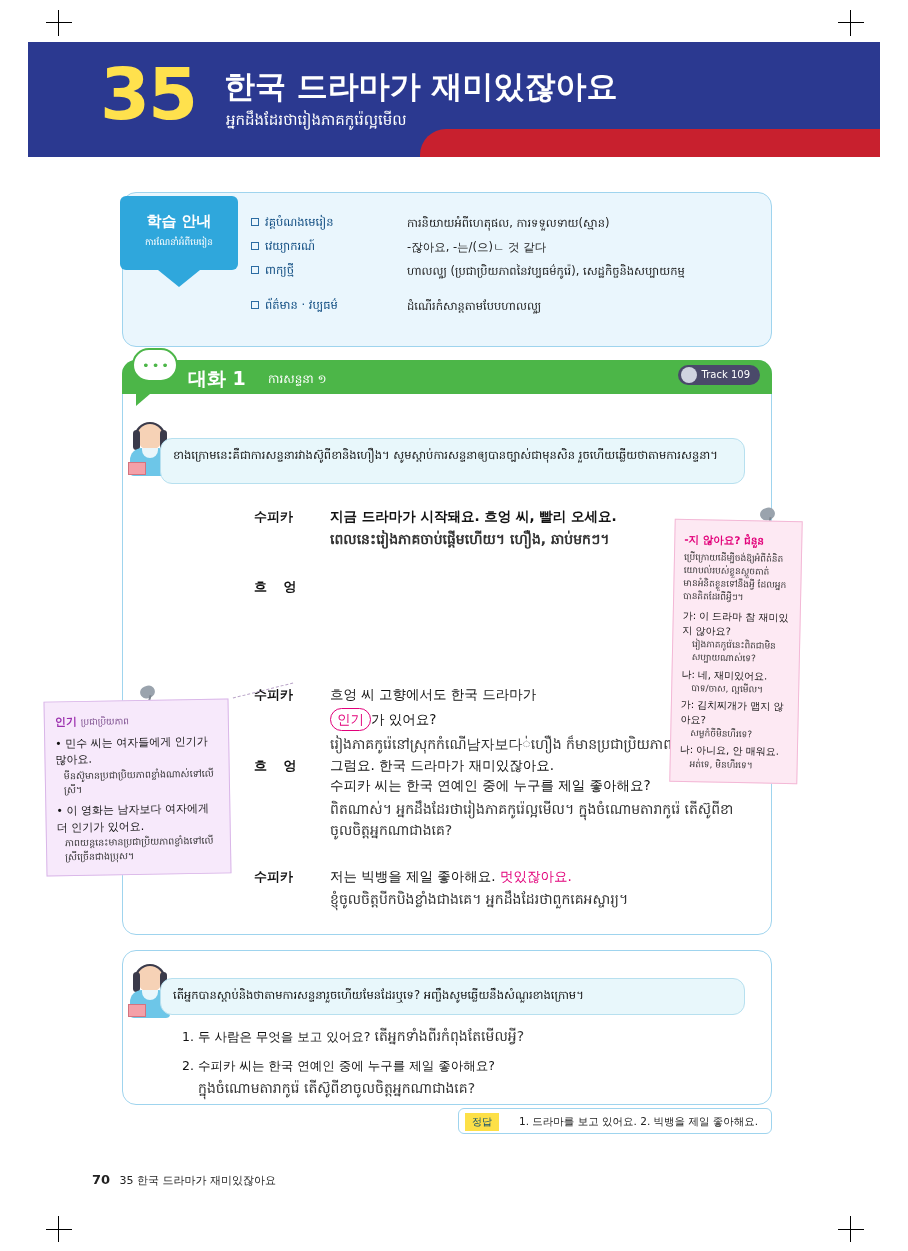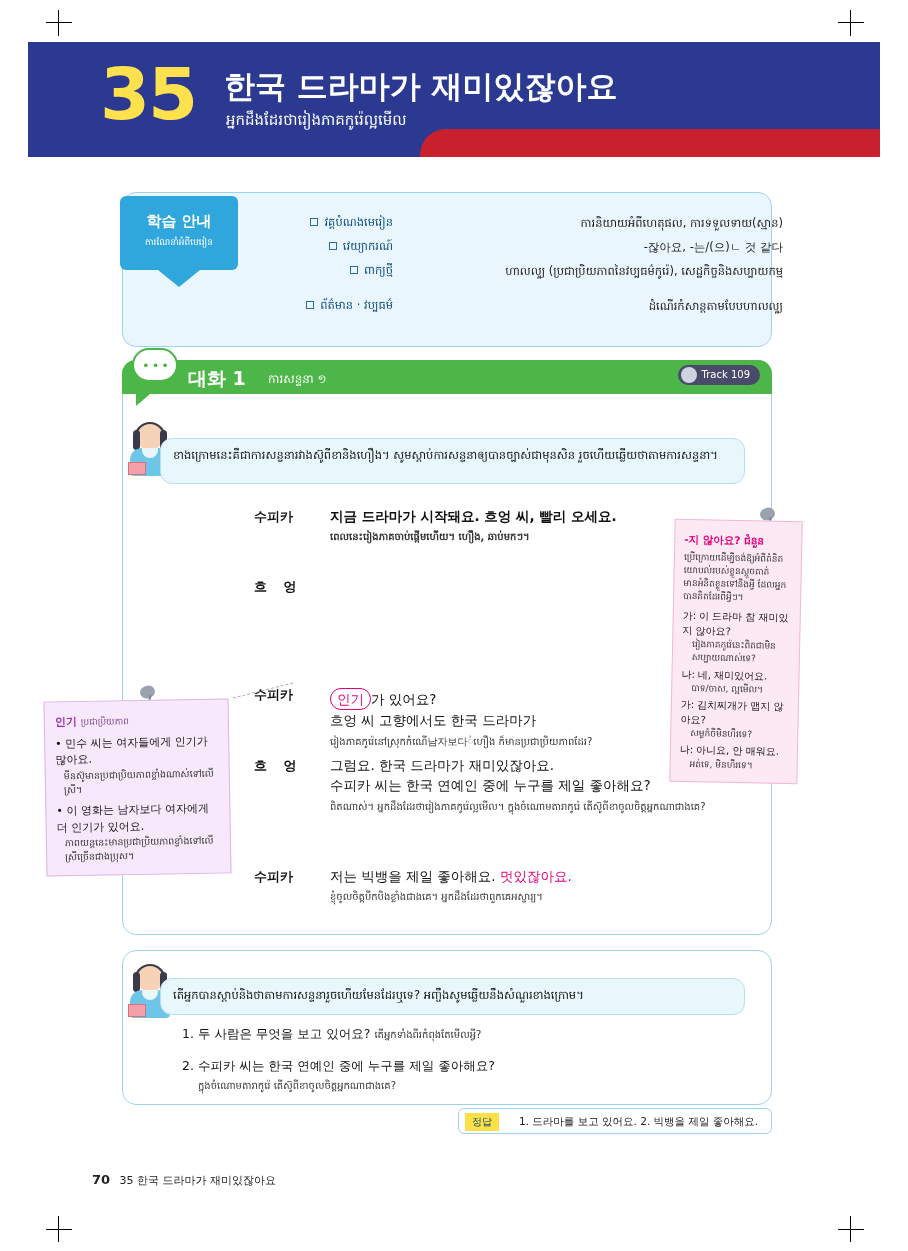--- a/index.html
+++ b/index.html
@@ -58,7 +58,7 @@
     color:#fff; font-size:15px; font-weight:bold; }
   .obj-tab-t2 { position:absolute; left:0; top:40px; width:118px; text-align:center;
     color:#fff; font-size:9px; }
-  .obj-rows { position:absolute; left:140px; top:22px; width:520px;text-align:right; }
+  .obj-rows { position:absolute; left:128px; top:22px; width:520px; }
   .obj-row { display:flex; margin-bottom:7px; font-size:11.5px; color:#1a1a1a; }
   .obj-label { width:130px; color:#0f4c81; }
   .obj-label .chk { display:inline-block; width:8px; height:8px; border:1px solid #2b6ca3; margin-right:6px; }

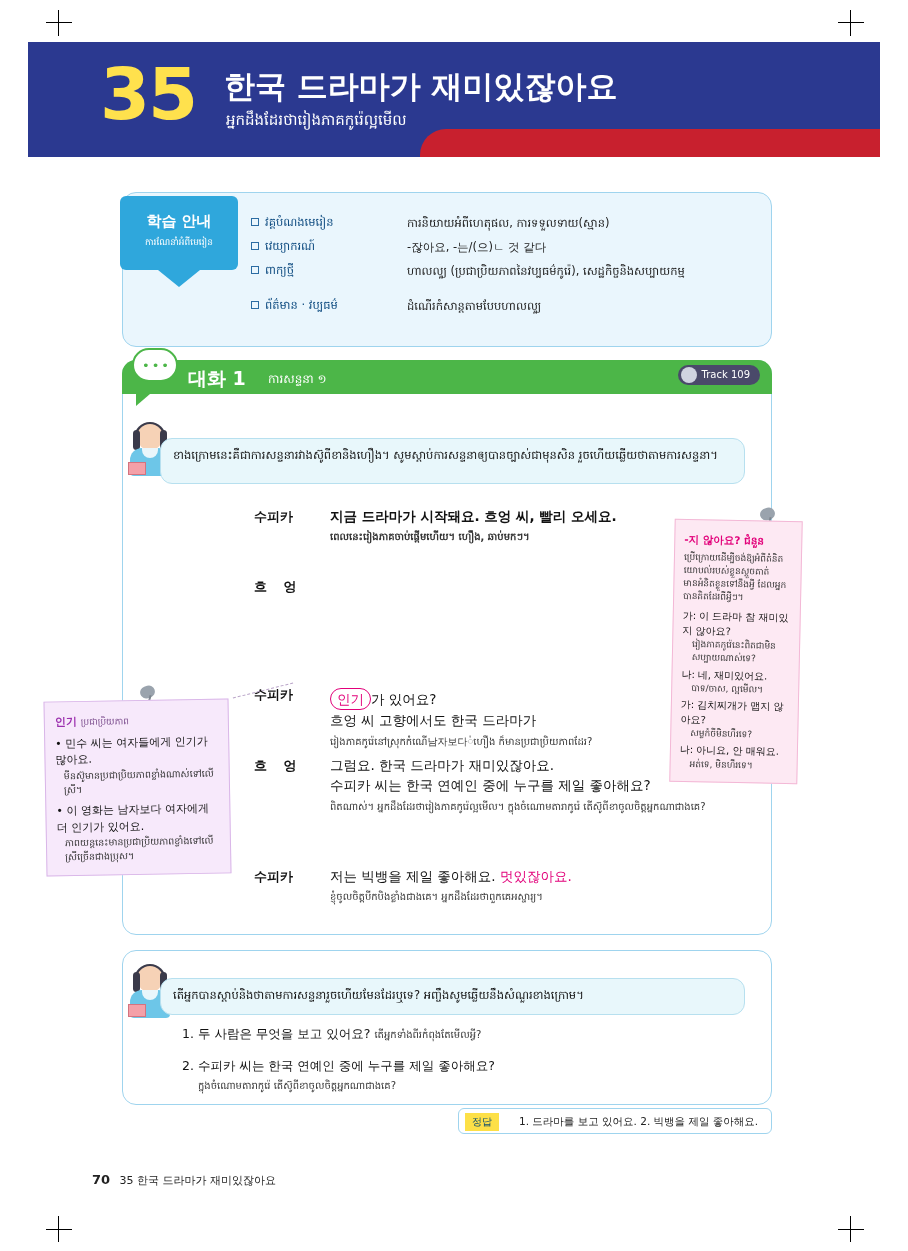--- a/index.html
+++ b/index.html
@@ -115,7 +115,7 @@
   .spk { position:absolute; font-size:13px; font-weight:bold; color:#111; width:66px; }
   .spk-wide { letter-spacing:6px; }
   .ko { font-size:13.5px; color:#111; line-height:1.5; }
-  .km { font-size:10px; color:#333; line-height:1.5; margin-top:3px;}
+  .km { font-size:14px; color:#333; line-height:1.5; margin-top:3px;}
   .hl { color:#e2007a; }
   .circle-word {
     display:inline-block; border:1.6px solid #e2007a; border-radius:12px;

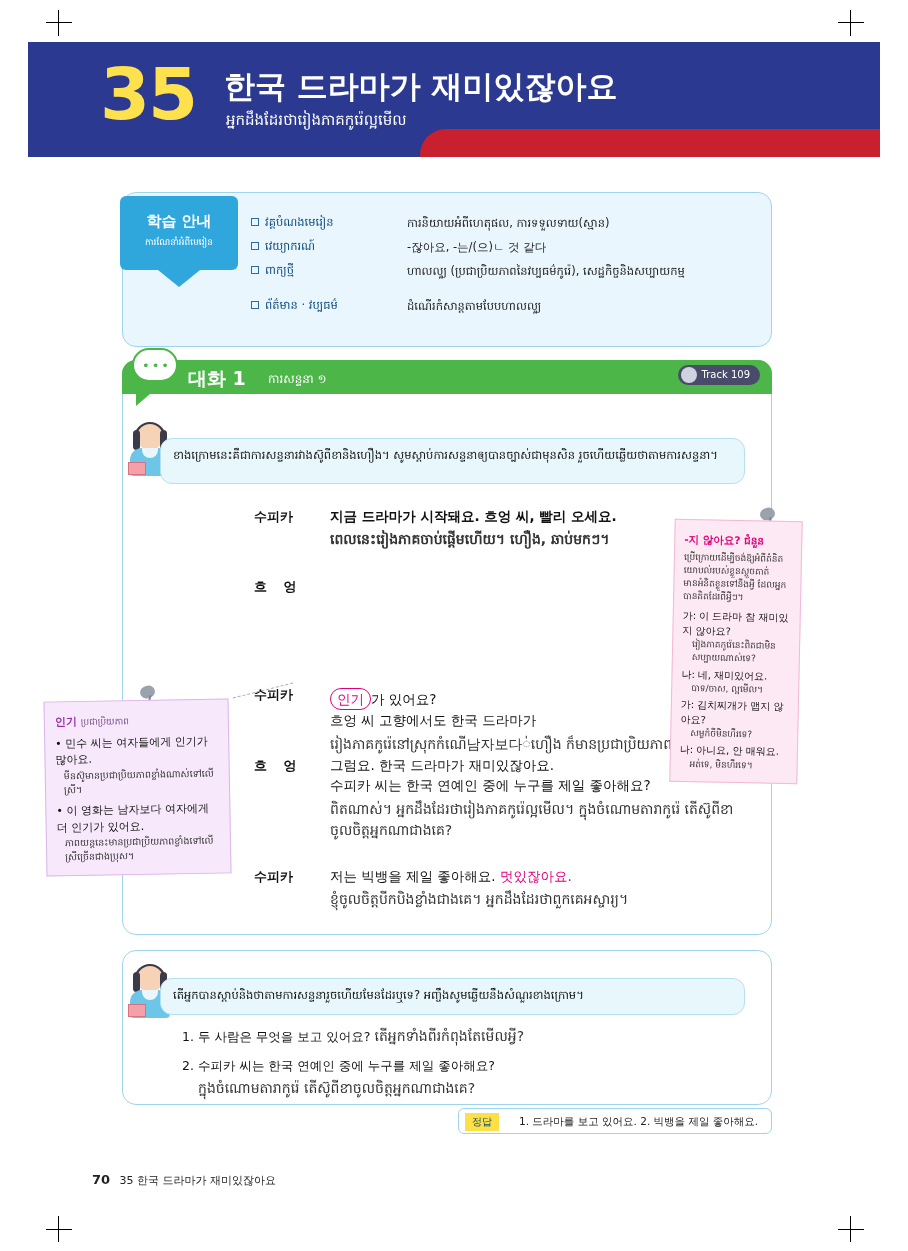--- a/index.html
+++ b/index.html
@@ -250,8 +250,8 @@
 
   <div class="spk" style="left:254px;top:686px;">수피카</div>
   <div class="line" style="left:330px;top:684px;">
+    <div class="ko">흐엉 씨 고향에서도 한국 드라마가</div>
     <div class="ko" style="margin-top:4px;"><span class="circle-word">인기</span><span>가 있어요?</span></div>
-    <div class="ko">흐엉 씨 고향에서도 한국 드라마가</div>
     <div class="km">រៀងភាគកូរ៉េនៅស្រុកកំណើ남자보다់ហឿង ក៏មានប្រជាប្រិយភាពដែរ?</div>
   </div>
 

